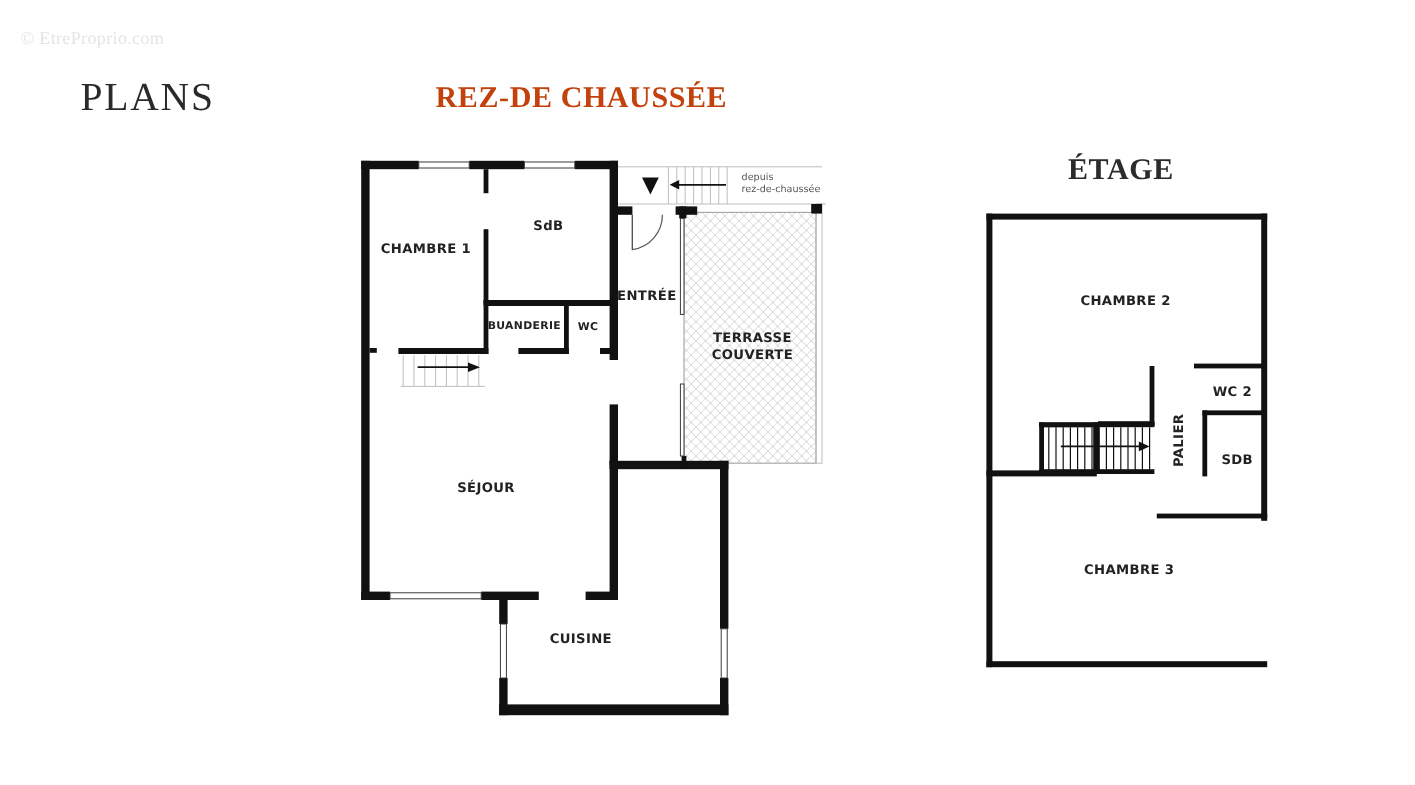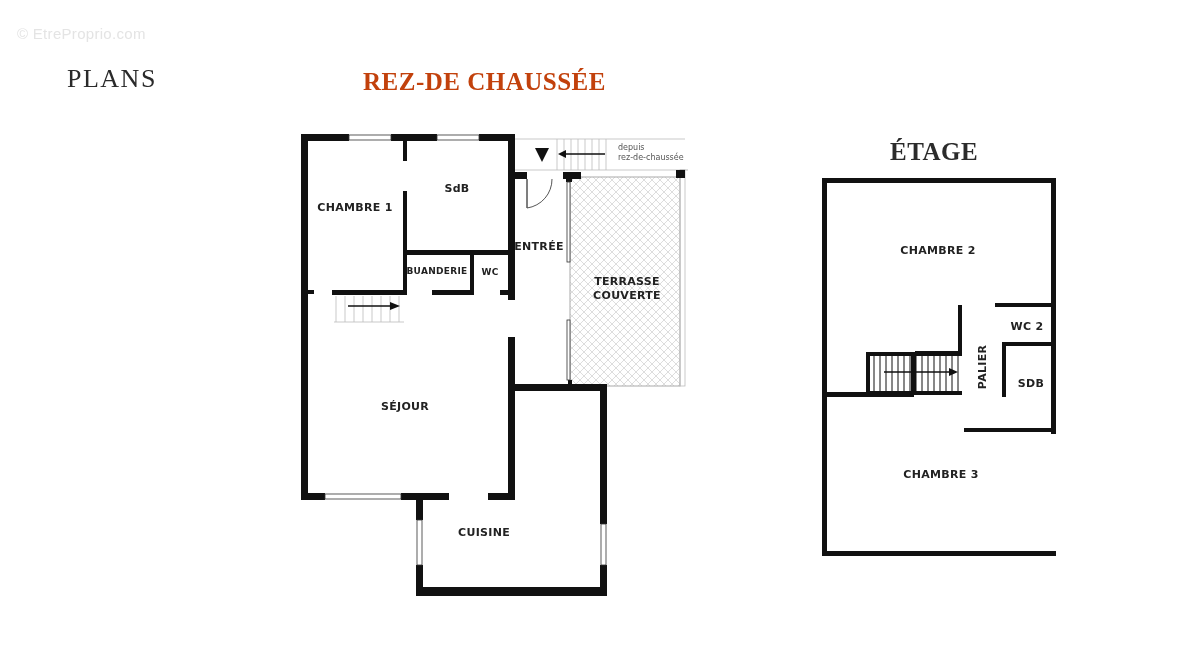--- a/index.html
+++ b/index.html
@@ -4,7 +4,7 @@
 <style>
   html, body { margin: 0; padding: 0; background: #ffffff; }
   body { width: 1179px; height: 654px; position: relative; overflow: hidden; font-family: "Liberation Sans", sans-serif; }
-  .watermark { position: absolute; left: 17px; top: 25px; font-size: 15px; color: #e4e4e4; font-family: Liberation Sans, sans-serif; letter-spacing: 0.3px; }
+  .watermark { position: absolute; left: 17px; top: 25px; font-size: 15px; color: #e4e4e4; font-family: Liberation Serif, serif; letter-spacing: 0.3px; }
   .title-plans { position: absolute; left: 67px; top: 64px; font-family: "Liberation Serif", serif; font-size: 26px; color: #2a2a2a; letter-spacing: 1.5px; }
   .title-rdc { position: absolute; left: 363px; top: 68px; font-family: "Liberation Serif", serif; font-weight: bold; font-size: 25px; color: #c2410c; letter-spacing: 0.5px; }
   .title-etage { position: absolute; left: 890px; top: 138px; font-family: "Liberation Serif", serif; font-weight: bold; font-size: 25px; color: #2b2b2b; letter-spacing: 0.5px; }

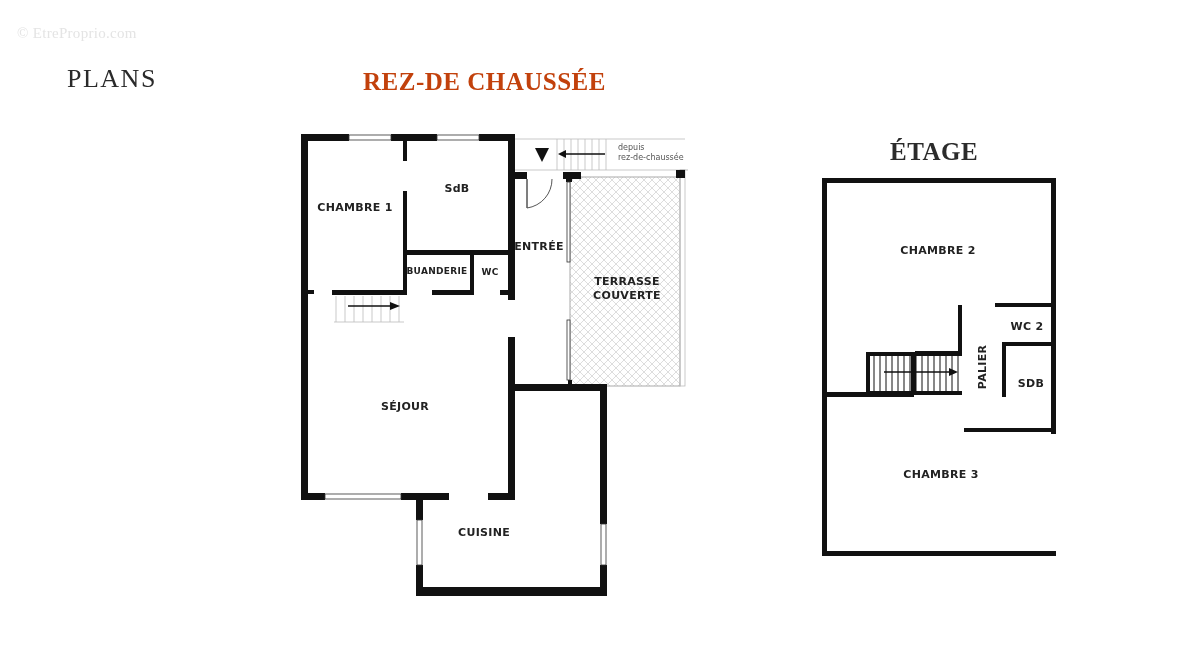--- a/index.html
+++ b/index.html
@@ -5,7 +5,7 @@
   html, body { margin: 0; padding: 0; background: #ffffff; }
   body { width: 1179px; height: 654px; position: relative; overflow: hidden; font-family: "Liberation Sans", sans-serif; }
   .watermark { position: absolute; left: 17px; top: 25px; font-size: 15px; color: #e4e4e4; font-family: Liberation Serif, serif; letter-spacing: 0.3px; }
-  .title-plans { position: absolute; left: 67px; top: 64px; font-family: "Liberation Serif", serif; font-size: 26px; color: #2a2a2a; letter-spacing: 1.5px; }
+  .title-plans { position: absolute; left: 67px; top: 64px; font-family: "Liberation Serif", serif; font-size: 33px; color: #2a2a2a; letter-spacing: 1.5px; }
   .title-rdc { position: absolute; left: 363px; top: 68px; font-family: "Liberation Serif", serif; font-weight: bold; font-size: 25px; color: #c2410c; letter-spacing: 0.5px; }
   .title-etage { position: absolute; left: 890px; top: 138px; font-family: "Liberation Serif", serif; font-weight: bold; font-size: 25px; color: #2b2b2b; letter-spacing: 0.5px; }
   svg { position: absolute; left: 0; top: 0; }

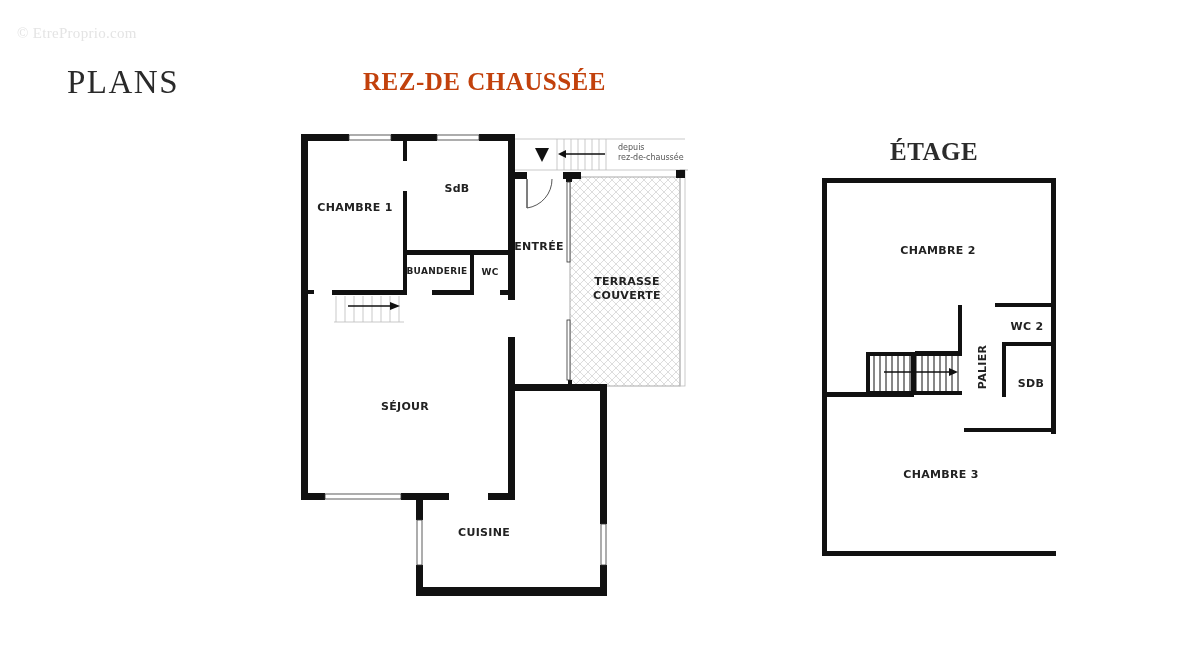--- a/index.html
+++ b/index.html
@@ -7,7 +7,7 @@
   .watermark { position: absolute; left: 17px; top: 25px; font-size: 15px; color: #e4e4e4; font-family: Liberation Serif, serif; letter-spacing: 0.3px; }
   .title-plans { position: absolute; left: 67px; top: 64px; font-family: "Liberation Serif", serif; font-size: 33px; color: #2a2a2a; letter-spacing: 1.5px; }
   .title-rdc { position: absolute; left: 363px; top: 68px; font-family: "Liberation Serif", serif; font-weight: bold; font-size: 25px; color: #c2410c; letter-spacing: 0.5px; }
-  .title-etage { position: absolute; left: 890px; top: 138px; font-family: "Liberation Serif", serif; font-weight: bold; font-size: 25px; color: #2b2b2b; letter-spacing: 0.5px; }
+  .title-etage { position: absolute; left: 890px; top: 128px; font-family: "Liberation Serif", serif; font-weight: bold; font-size: 25px; color: #2b2b2b; letter-spacing: 0.5px; }
   svg { position: absolute; left: 0; top: 0; }
   .room-label { font-family: "DejaVu Sans", sans-serif; font-size: 11px; font-weight: bold; fill: #222; letter-spacing: 0.3px; }
   .small-label { font-family: "DejaVu Sans", sans-serif; font-size: 8px; fill: #555; }

